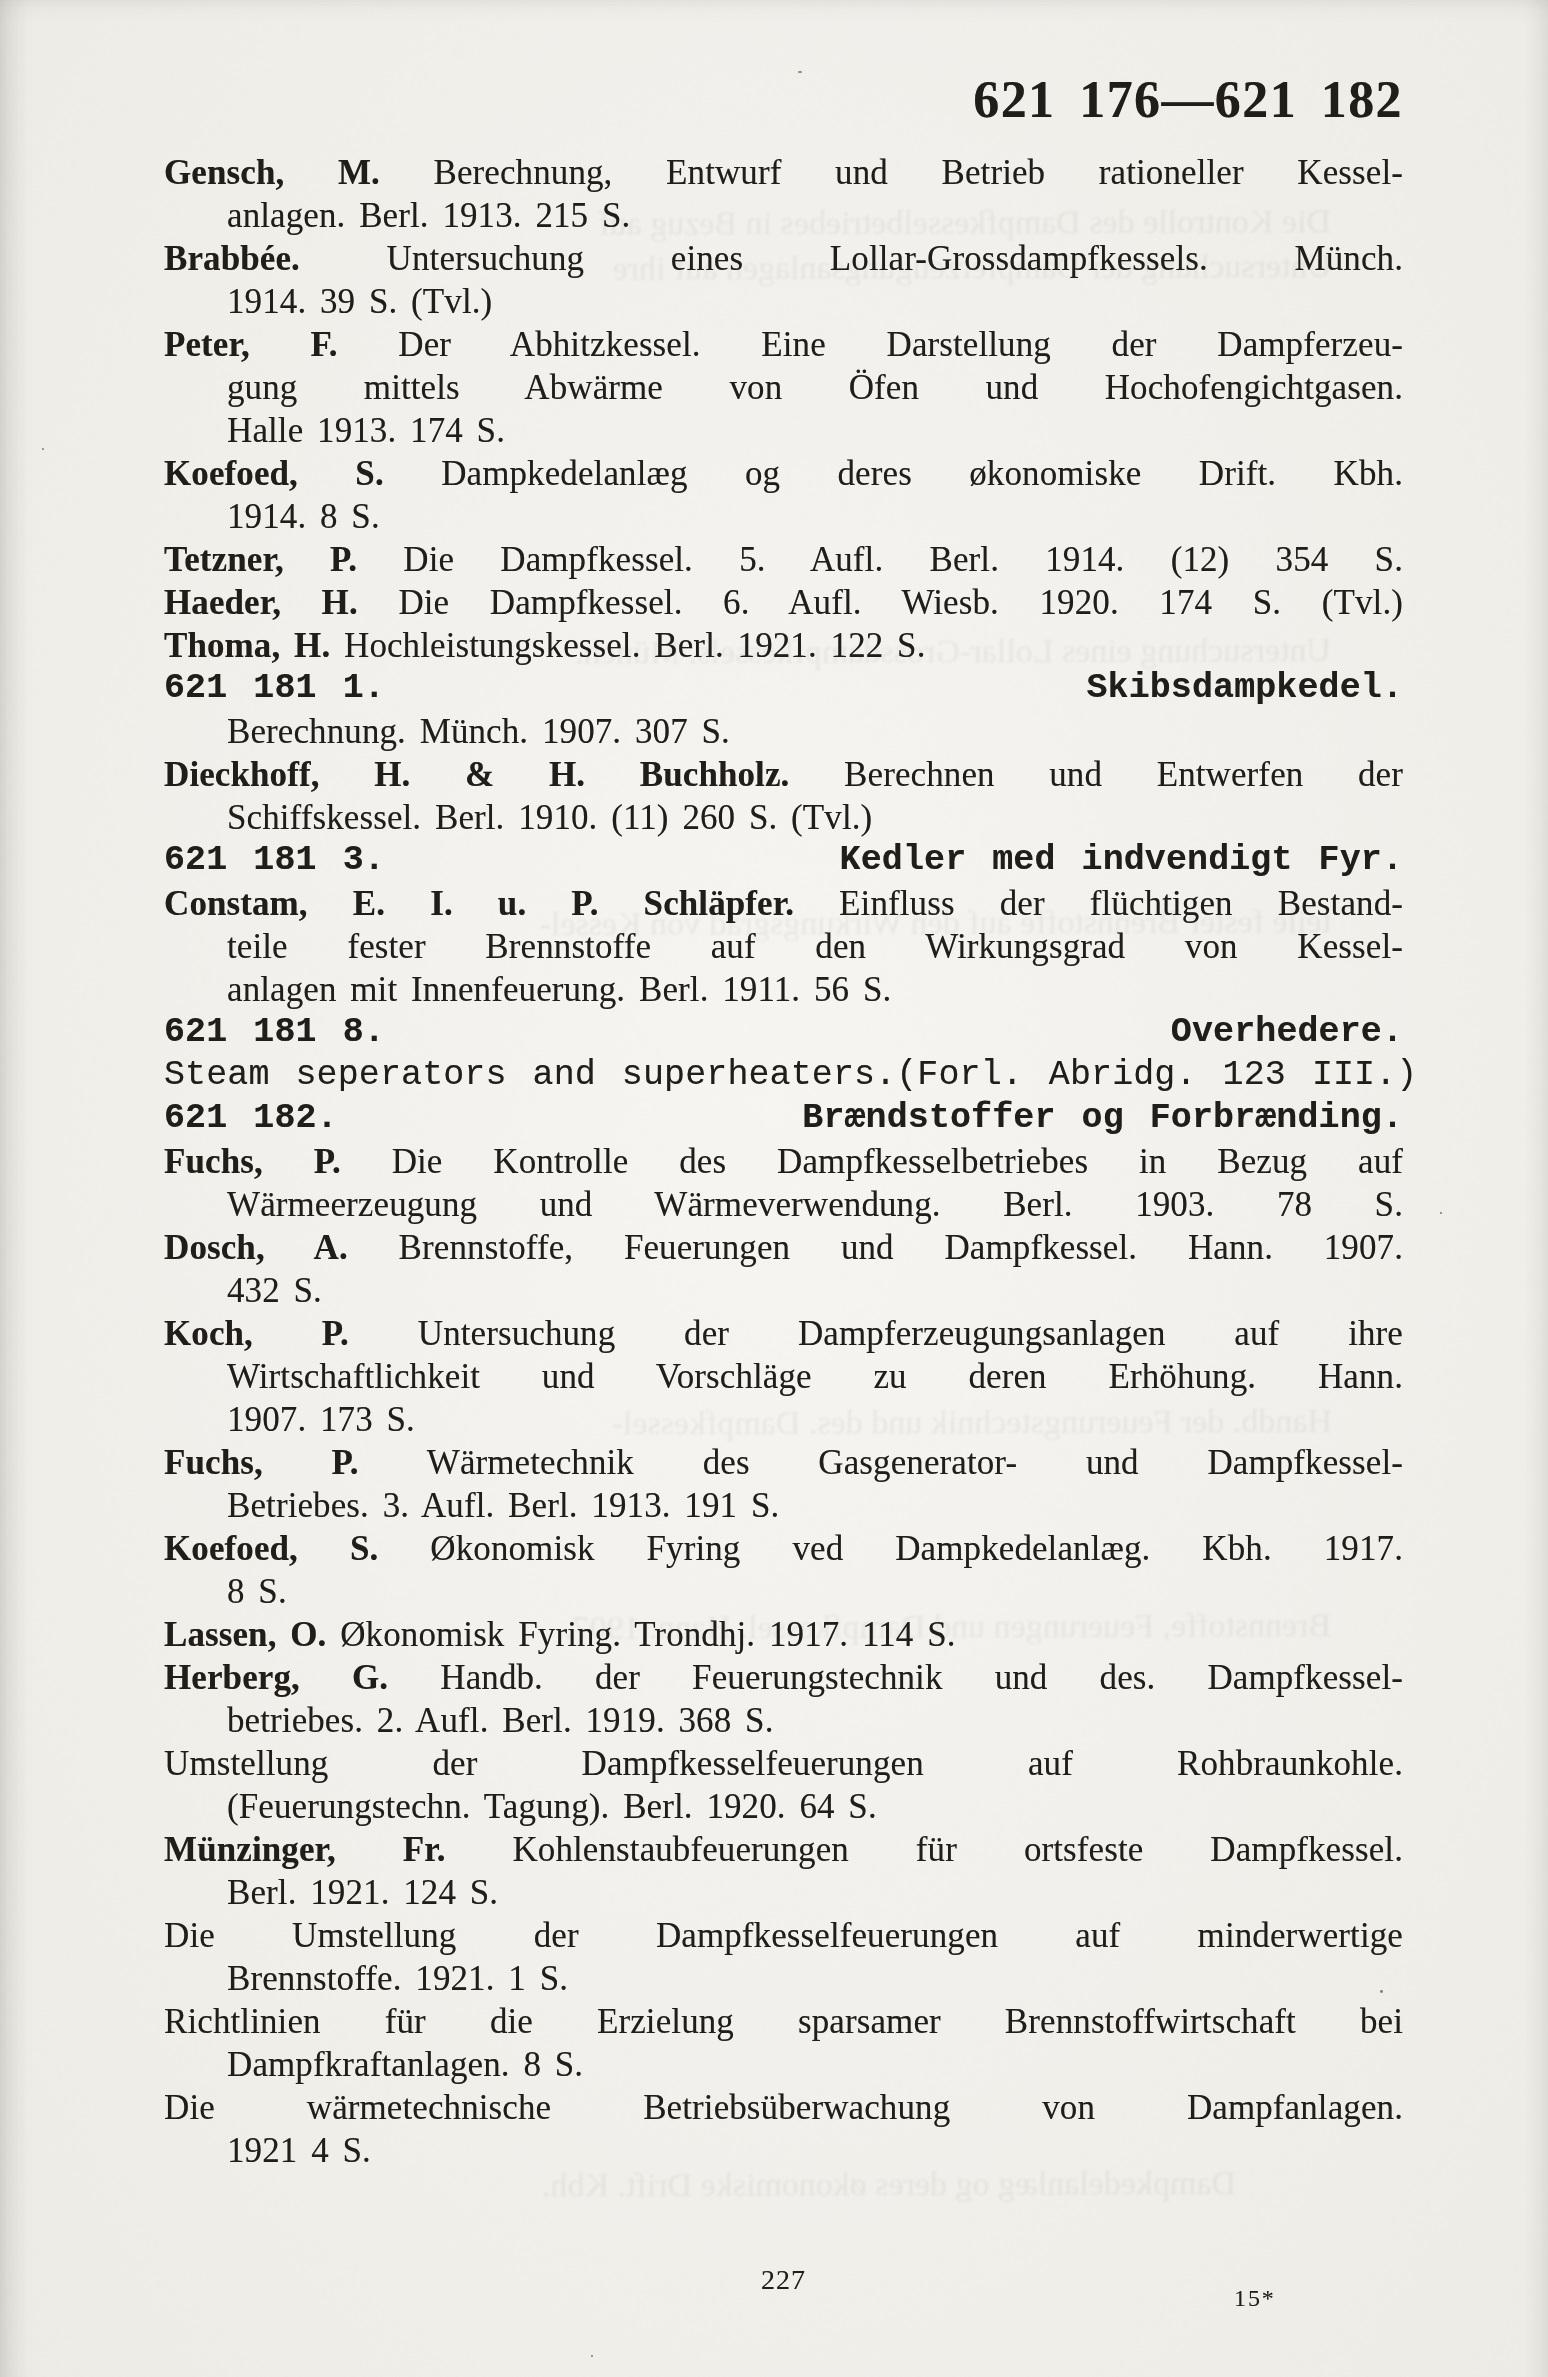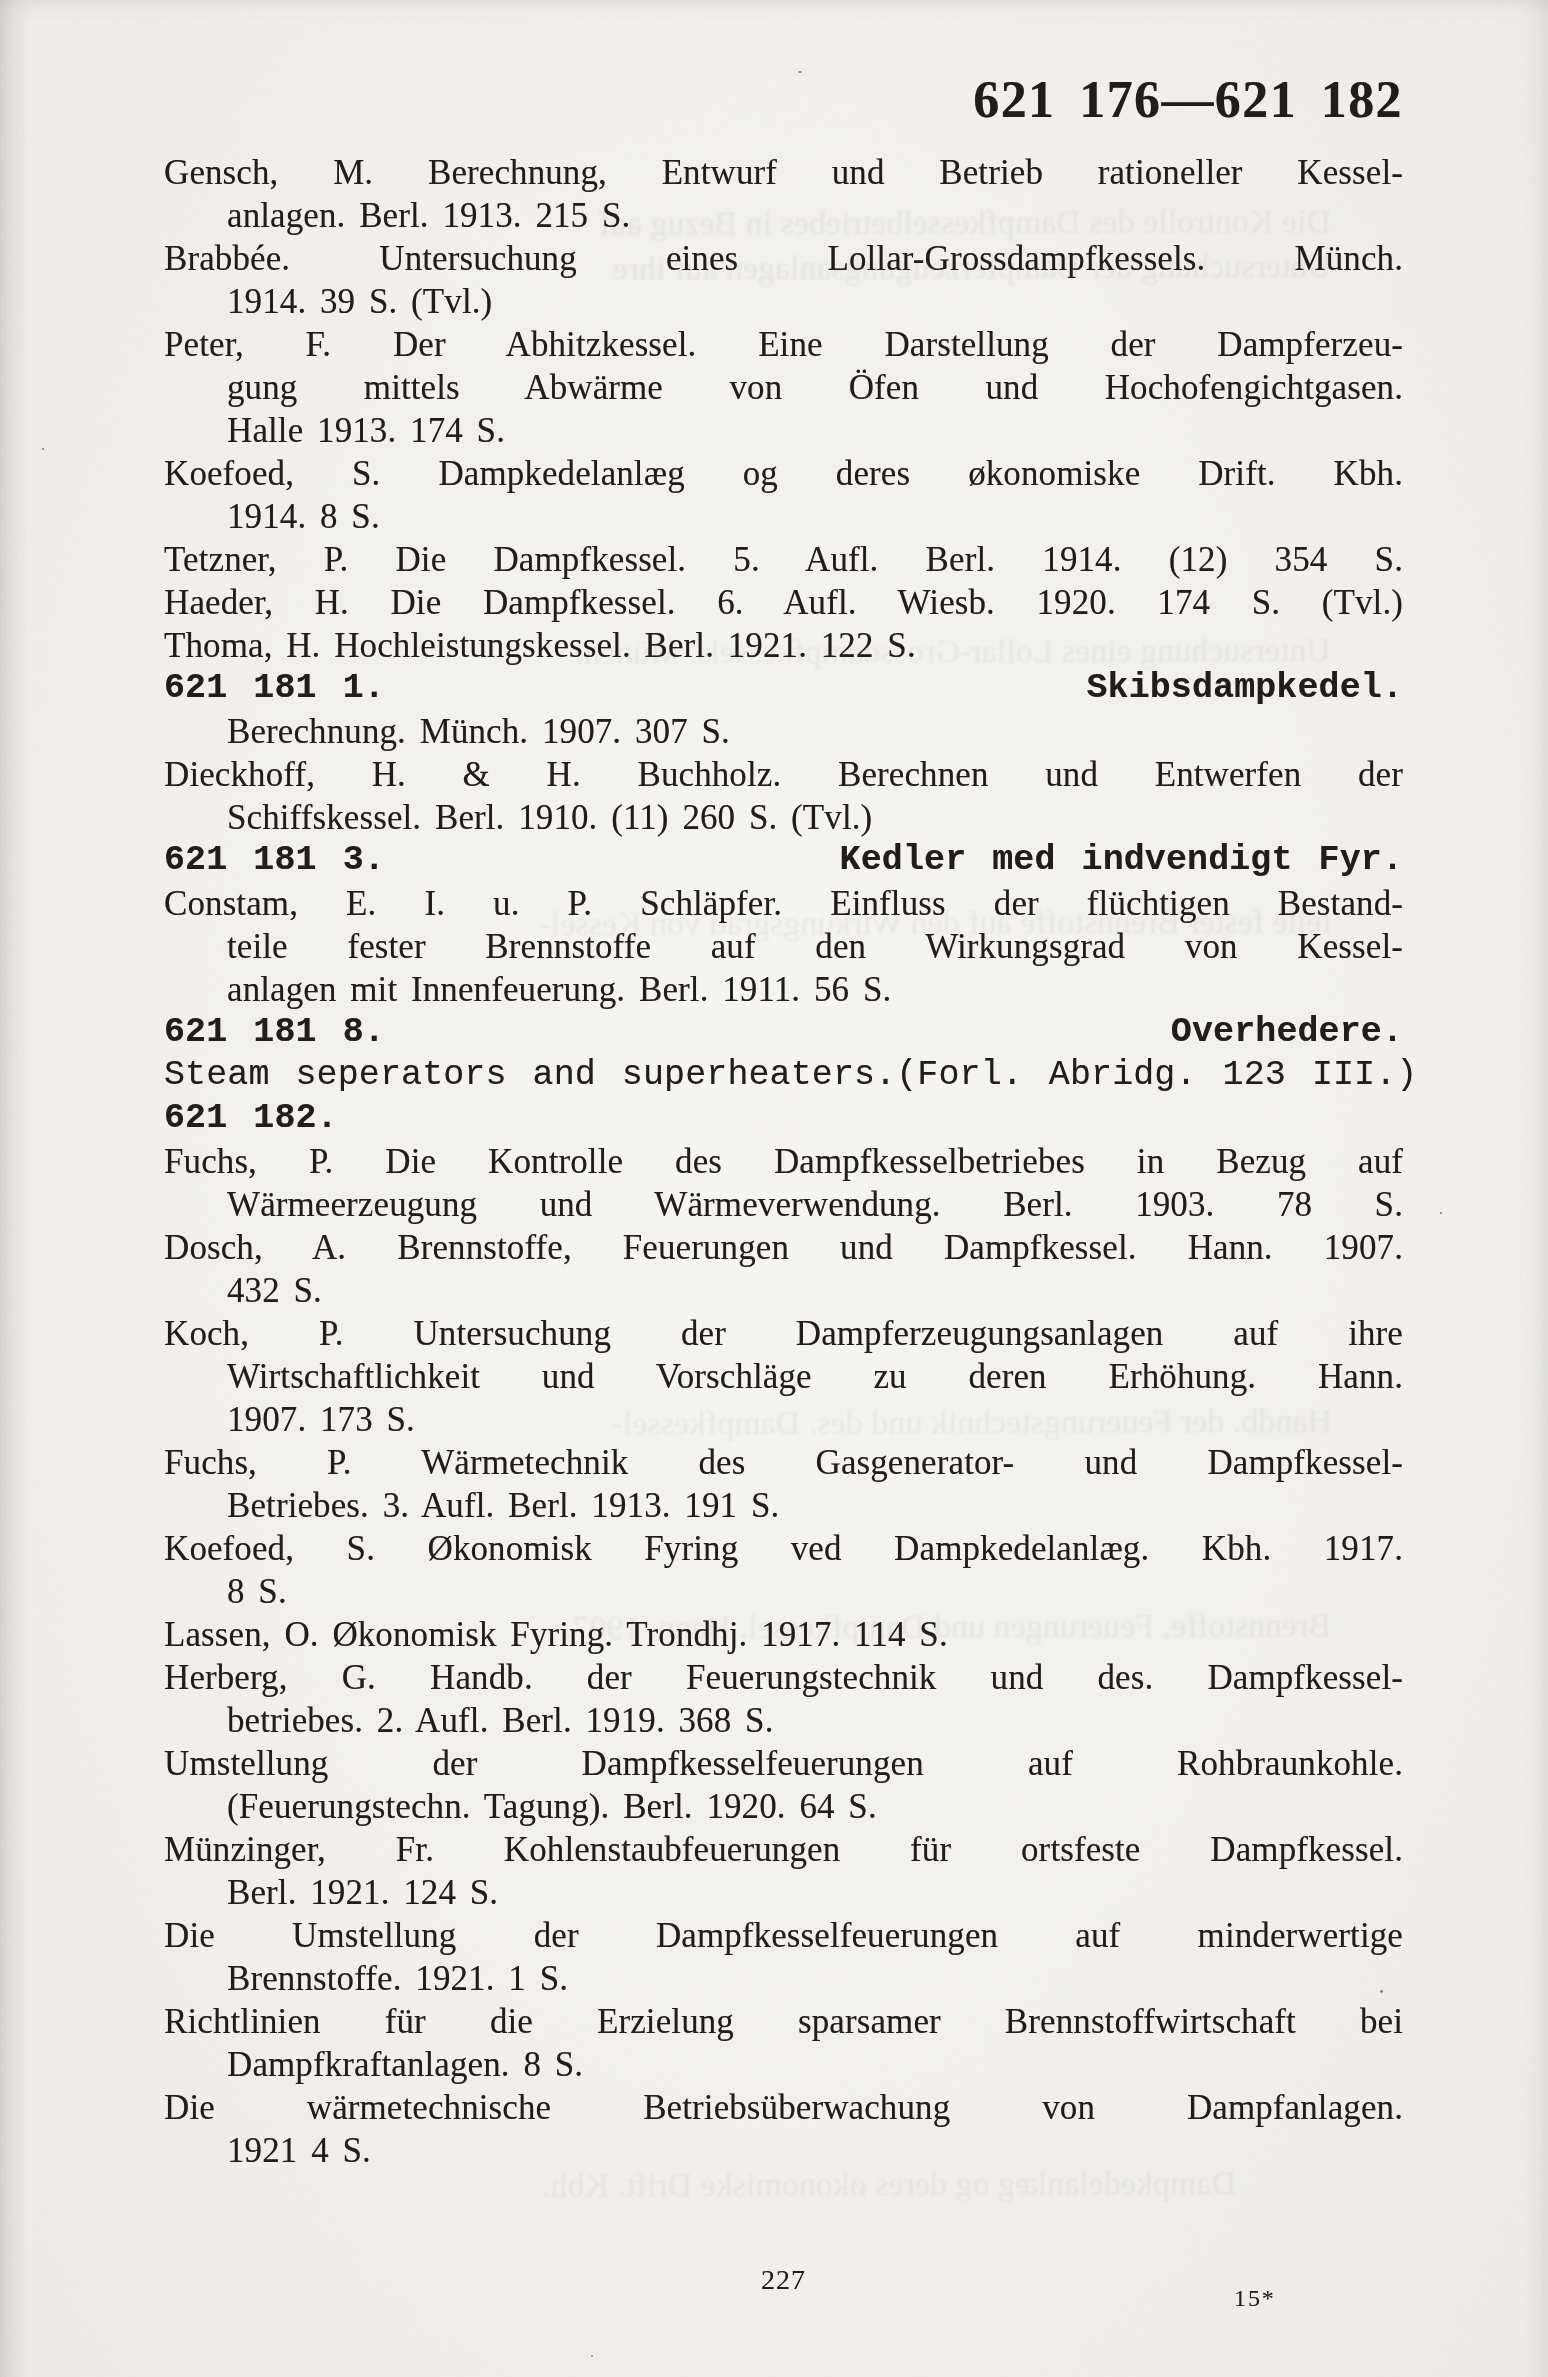--- a/index.html
+++ b/index.html
@@ -36,7 +36,7 @@
   .line.ind{padding-left:63px;}
   .line.section,.line.split{display:flex;justify-content:space-between;font-family:Liberation Mono, monospace;}
   .line.section{font-weight:700;}
-  .b{font-weight:400;}
+  .b{font-weight:700;}
   .page-number{
     position:absolute;left:164px;top:2264px;width:1239px;
     text-align:center;font-size:28px;letter-spacing:1px;

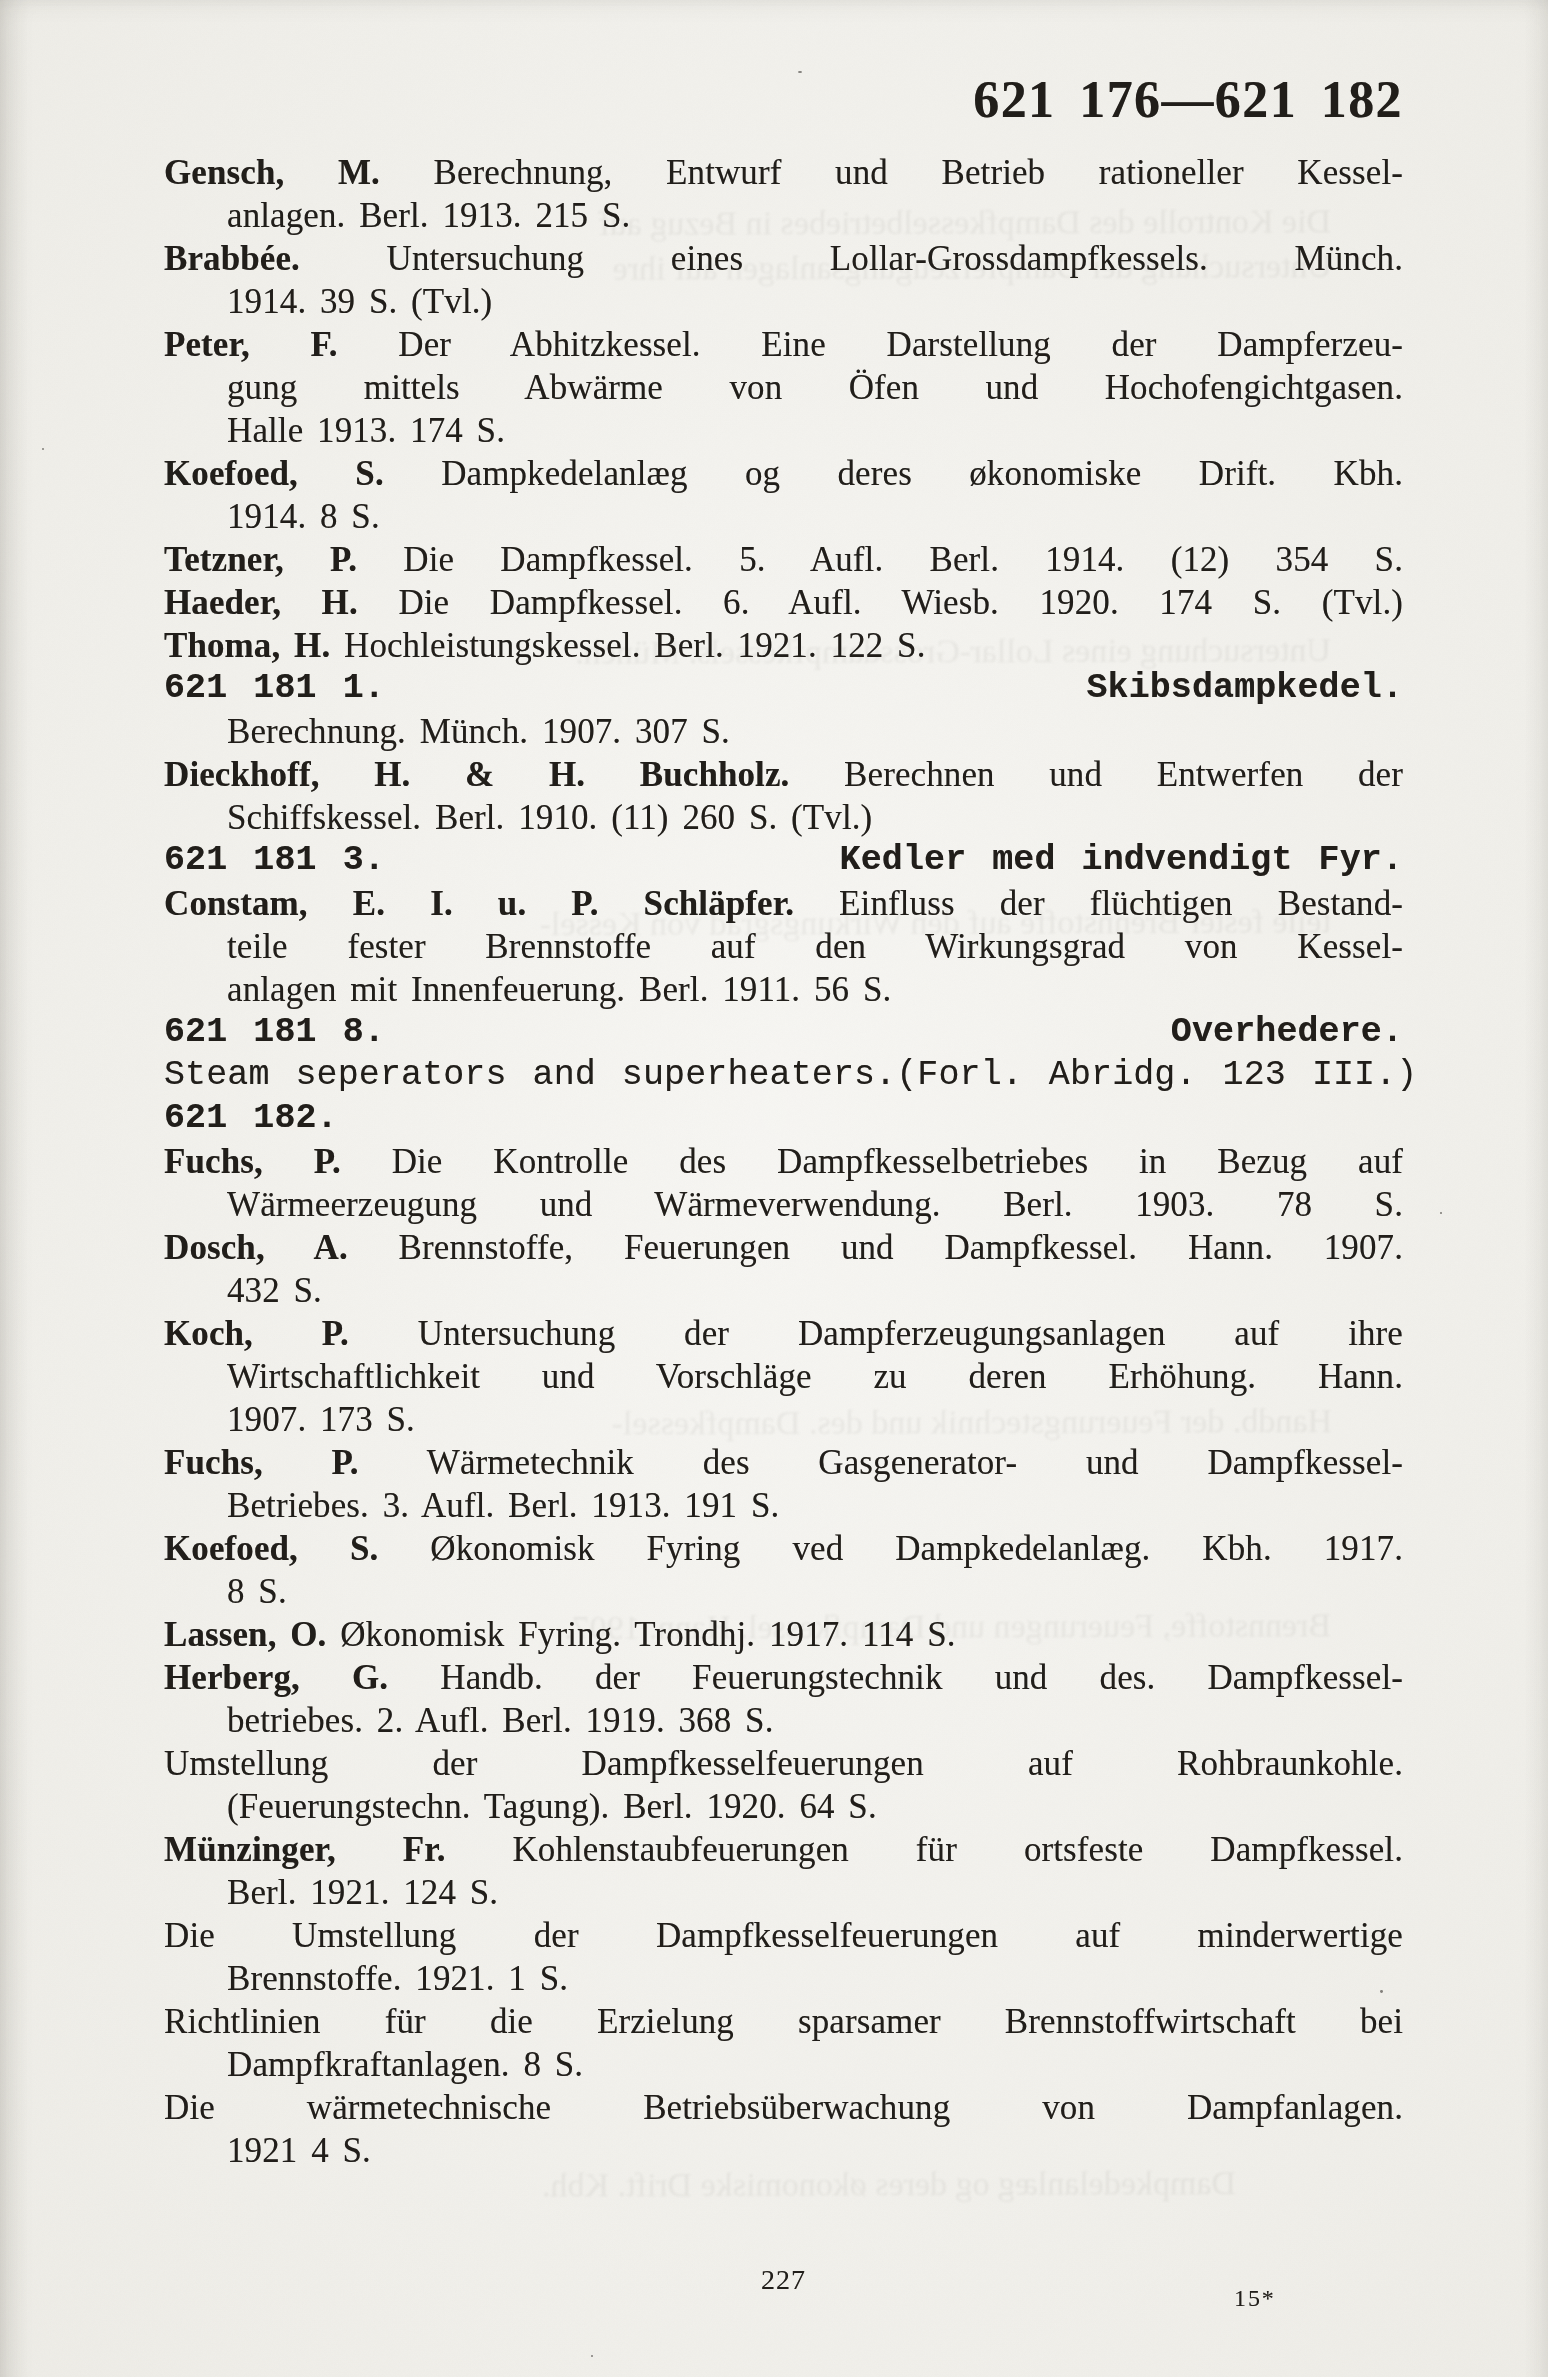--- a/index.html
+++ b/index.html
@@ -123,6 +123,7 @@
       </div>
       <div class="line section">
         <span>621 182.</span>
+        <span>Brændstoffer og Forbrænding.</span>
       </div>
       <div class="line just"><span class="b">Fuchs, P.</span> <span>Die Kontrolle des Dampfkesselbetriebes in Bezug auf</span></div>
       <div class="line ind just"><span>Wärmeerzeugung und Wärmeverwendung. Berl. 1903. 78 S.</span></div>

